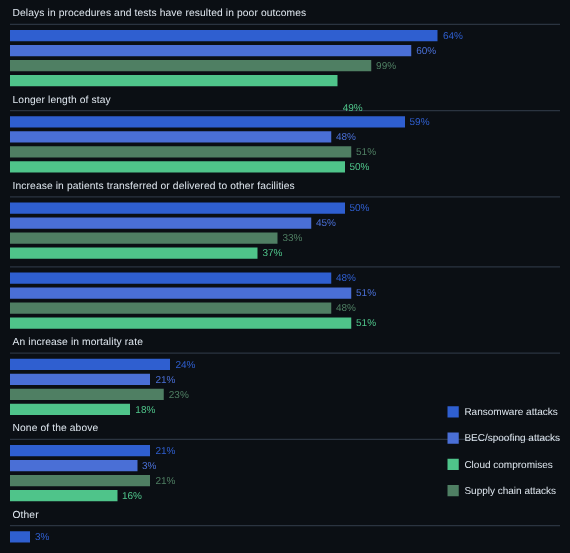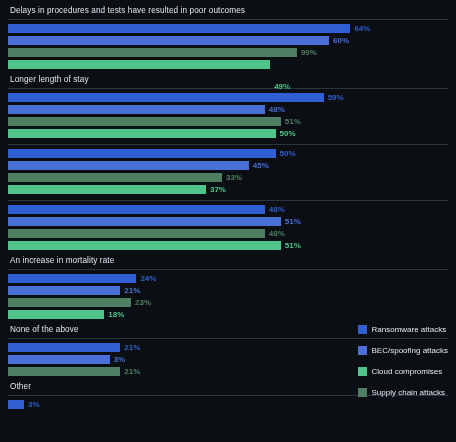--- a/index.html
+++ b/index.html
@@ -54,7 +54,7 @@
   }
   .bar-value {
     font-size: 8px;
-    font-weight: bold;
+    font-weight: normal;
     margin-left: 4px;
     white-space: nowrap;
     line-height: 9px;

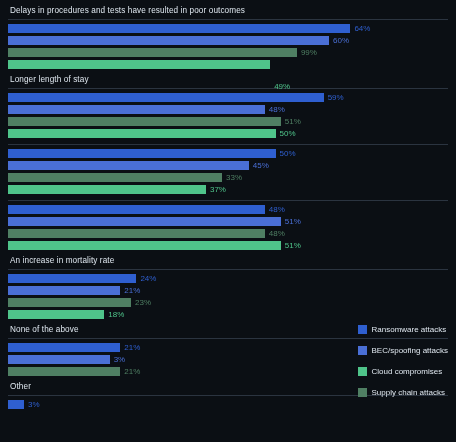--- a/index.html
+++ b/index.html
@@ -147,6 +147,7 @@
         </div>
       </div>
       <div class="group">
+        <div class="group-label">Increase in patients transferred or delivered to other facilities</div>
         <div class="group-divider"></div>
         <div class="bar-row">
           <div class="bar-track">

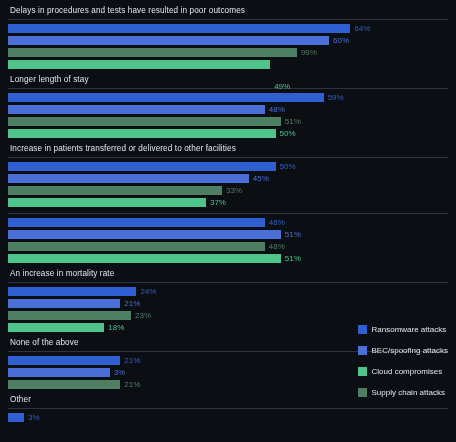--- a/index.html
+++ b/index.html
@@ -250,6 +250,12 @@
           </div>
           <span class="bar-value" style="color: rgb(79, 127, 99);">21%</span>
         </div>
+        <div class="bar-row">
+          <div class="bar-track">
+            <div class="bar" style="background: rgb(79, 196, 138); width: 85.6px;"></div>
+          </div>
+          <span class="bar-value" style="color: rgb(79, 196, 138);">16%</span>
+        </div>
       </div>
       <div class="group">
         <div class="group-label">Other</div>

